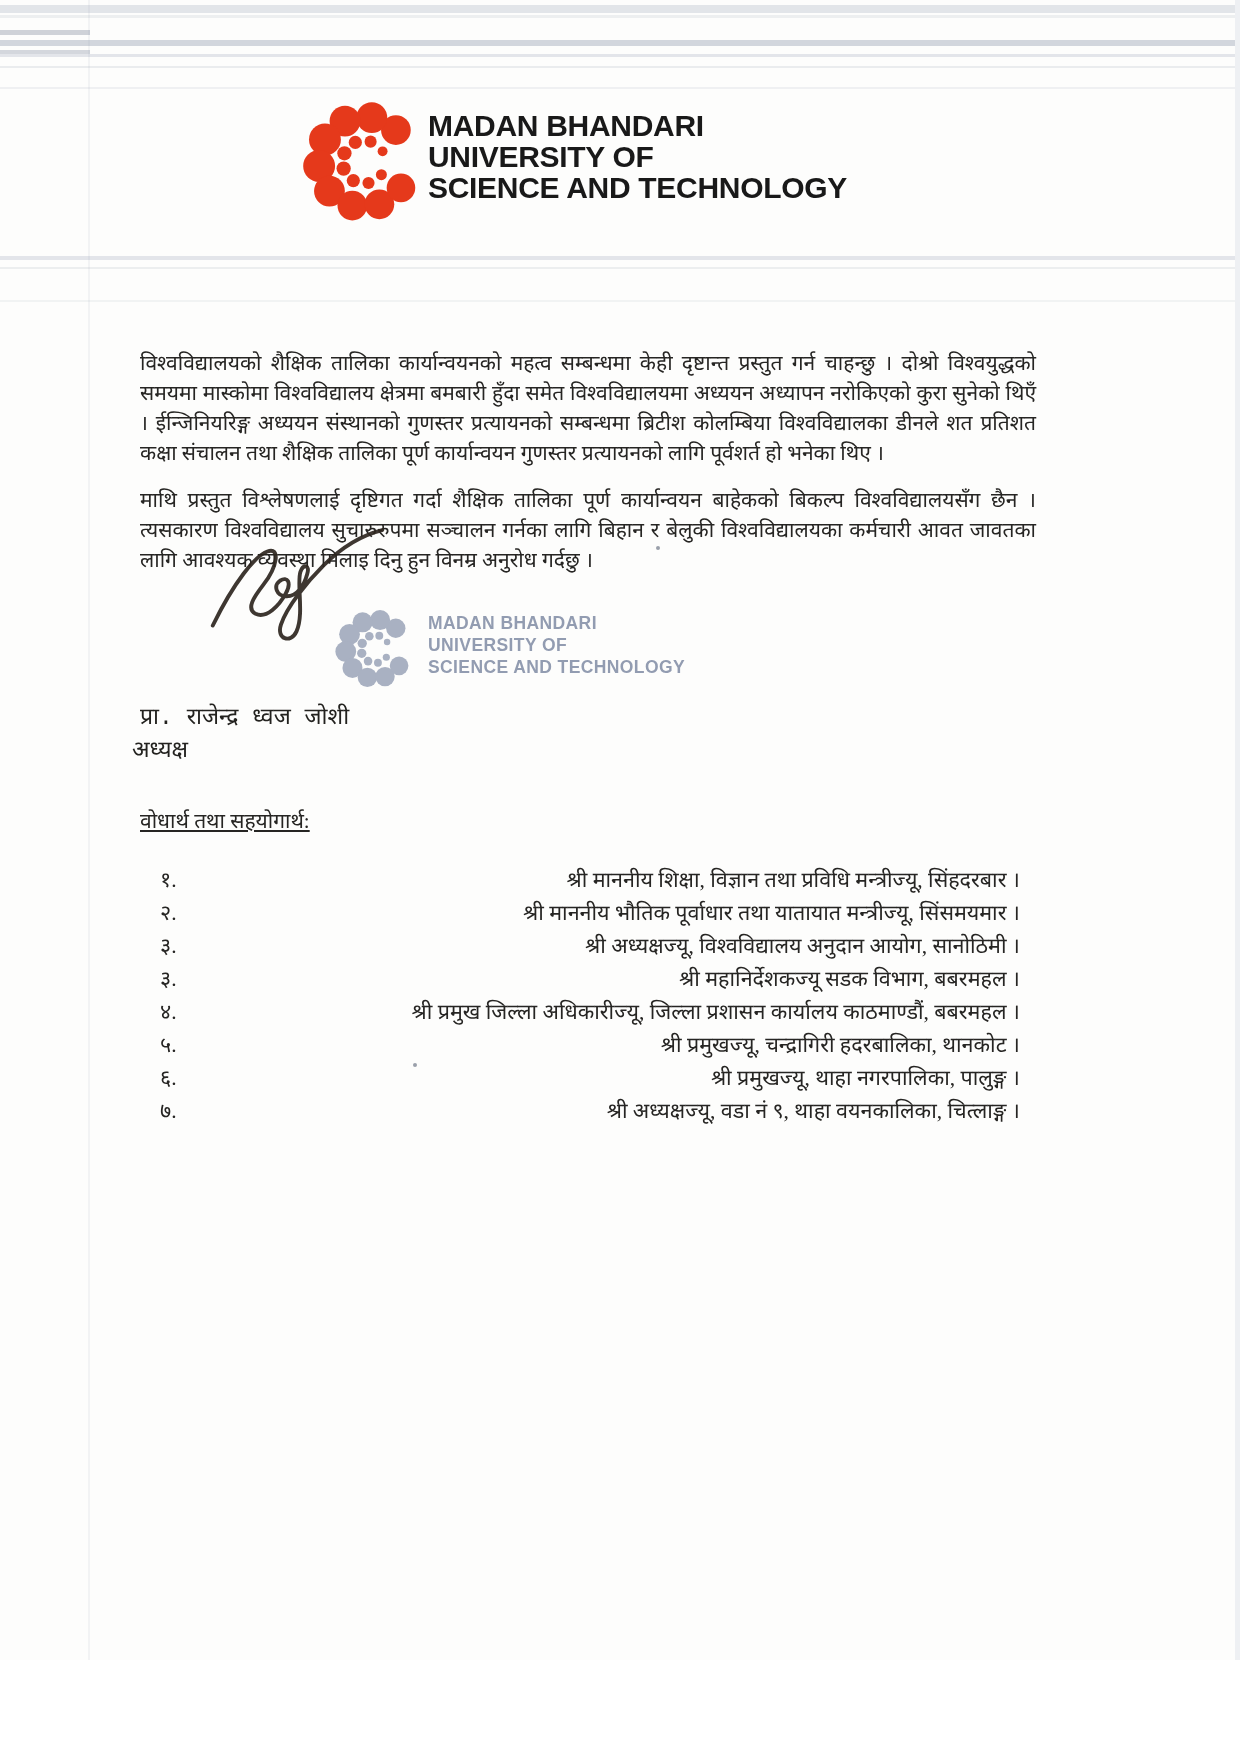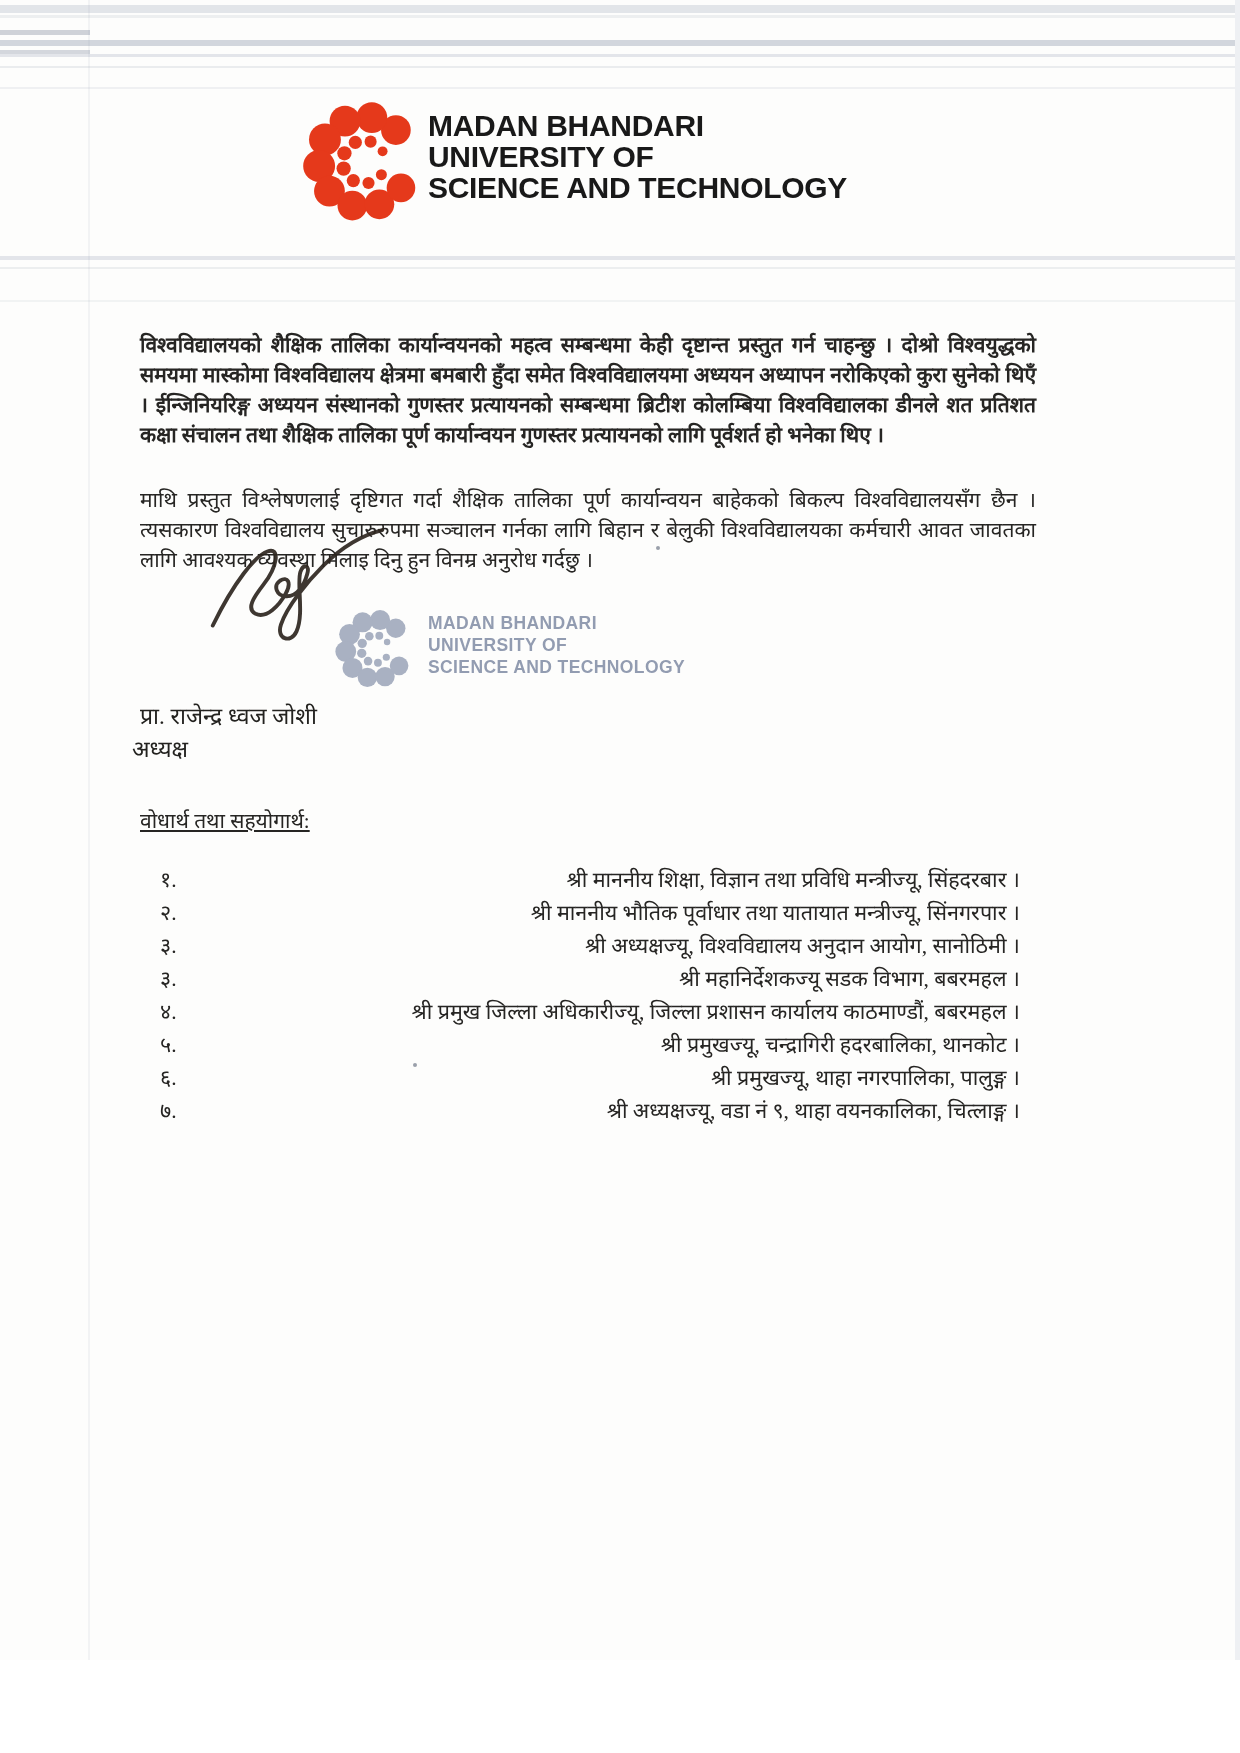--- a/index.html
+++ b/index.html
@@ -33,7 +33,7 @@
   .body-text{position:absolute;left:140px;width:896px;
              font-family:"Liberation Serif","DejaVu Serif",serif;
              color:#262523;font-size:21px;line-height:30px;text-align:justify;}
-  .para1{top:330px;font-weight:bold;}
+  .para1{top:348px;}
   .para2{top:485px;}
 
   

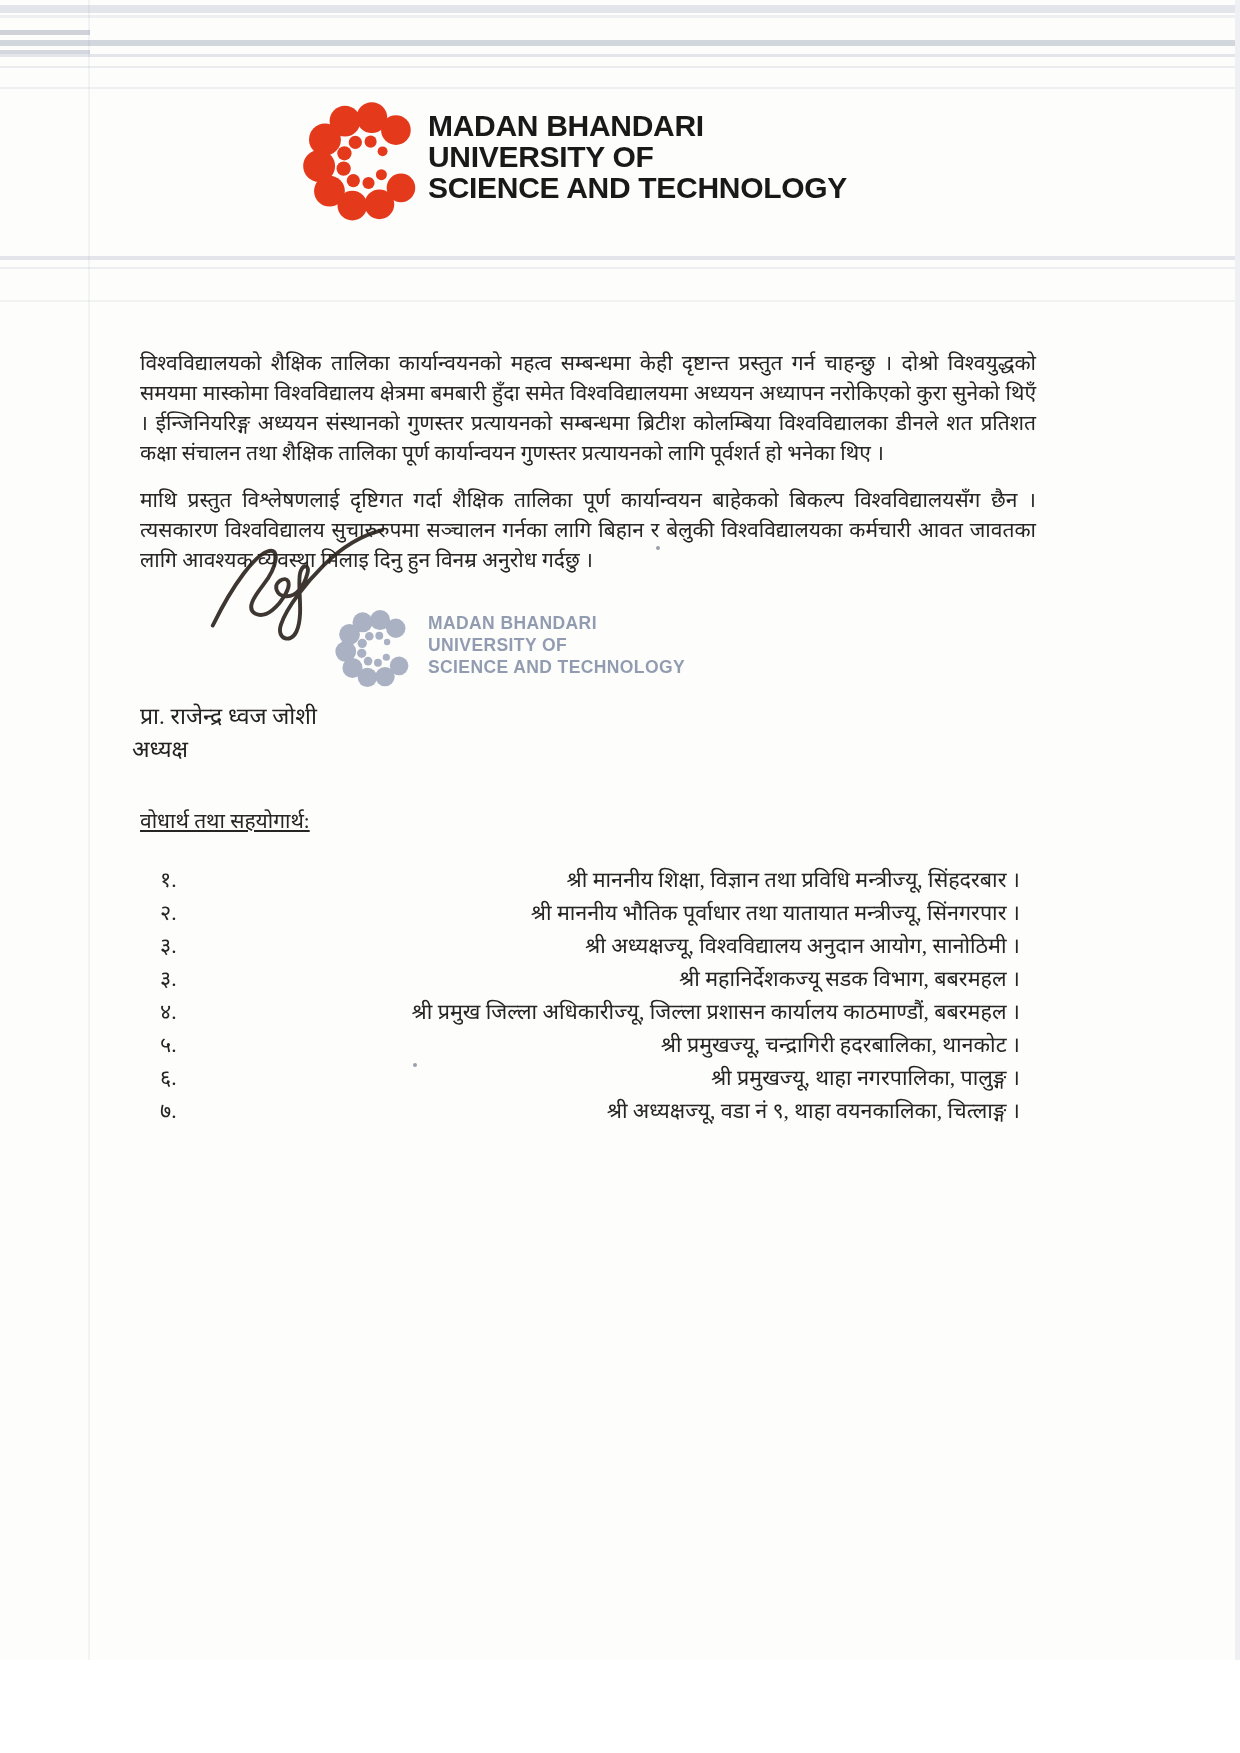--- a/index.html
+++ b/index.html
@@ -42,7 +42,7 @@
   .stamp-text{position:absolute;left:428px;top:612px;color:#8d97ad;
               font-weight:700;font-size:17.5px;line-height:22px;letter-spacing:.4px;opacity:.95;}
   .signer-name{position:absolute;left:140px;top:699px;
-               font-family:Liberation Serif, serif;
+               font-family:Liberation Mono, monospace;
                color:#23221f;font-size:23px;}
   .signer-title{position:absolute;left:132px;top:732px;
                 font-family:"Liberation Serif","DejaVu Serif",serif;

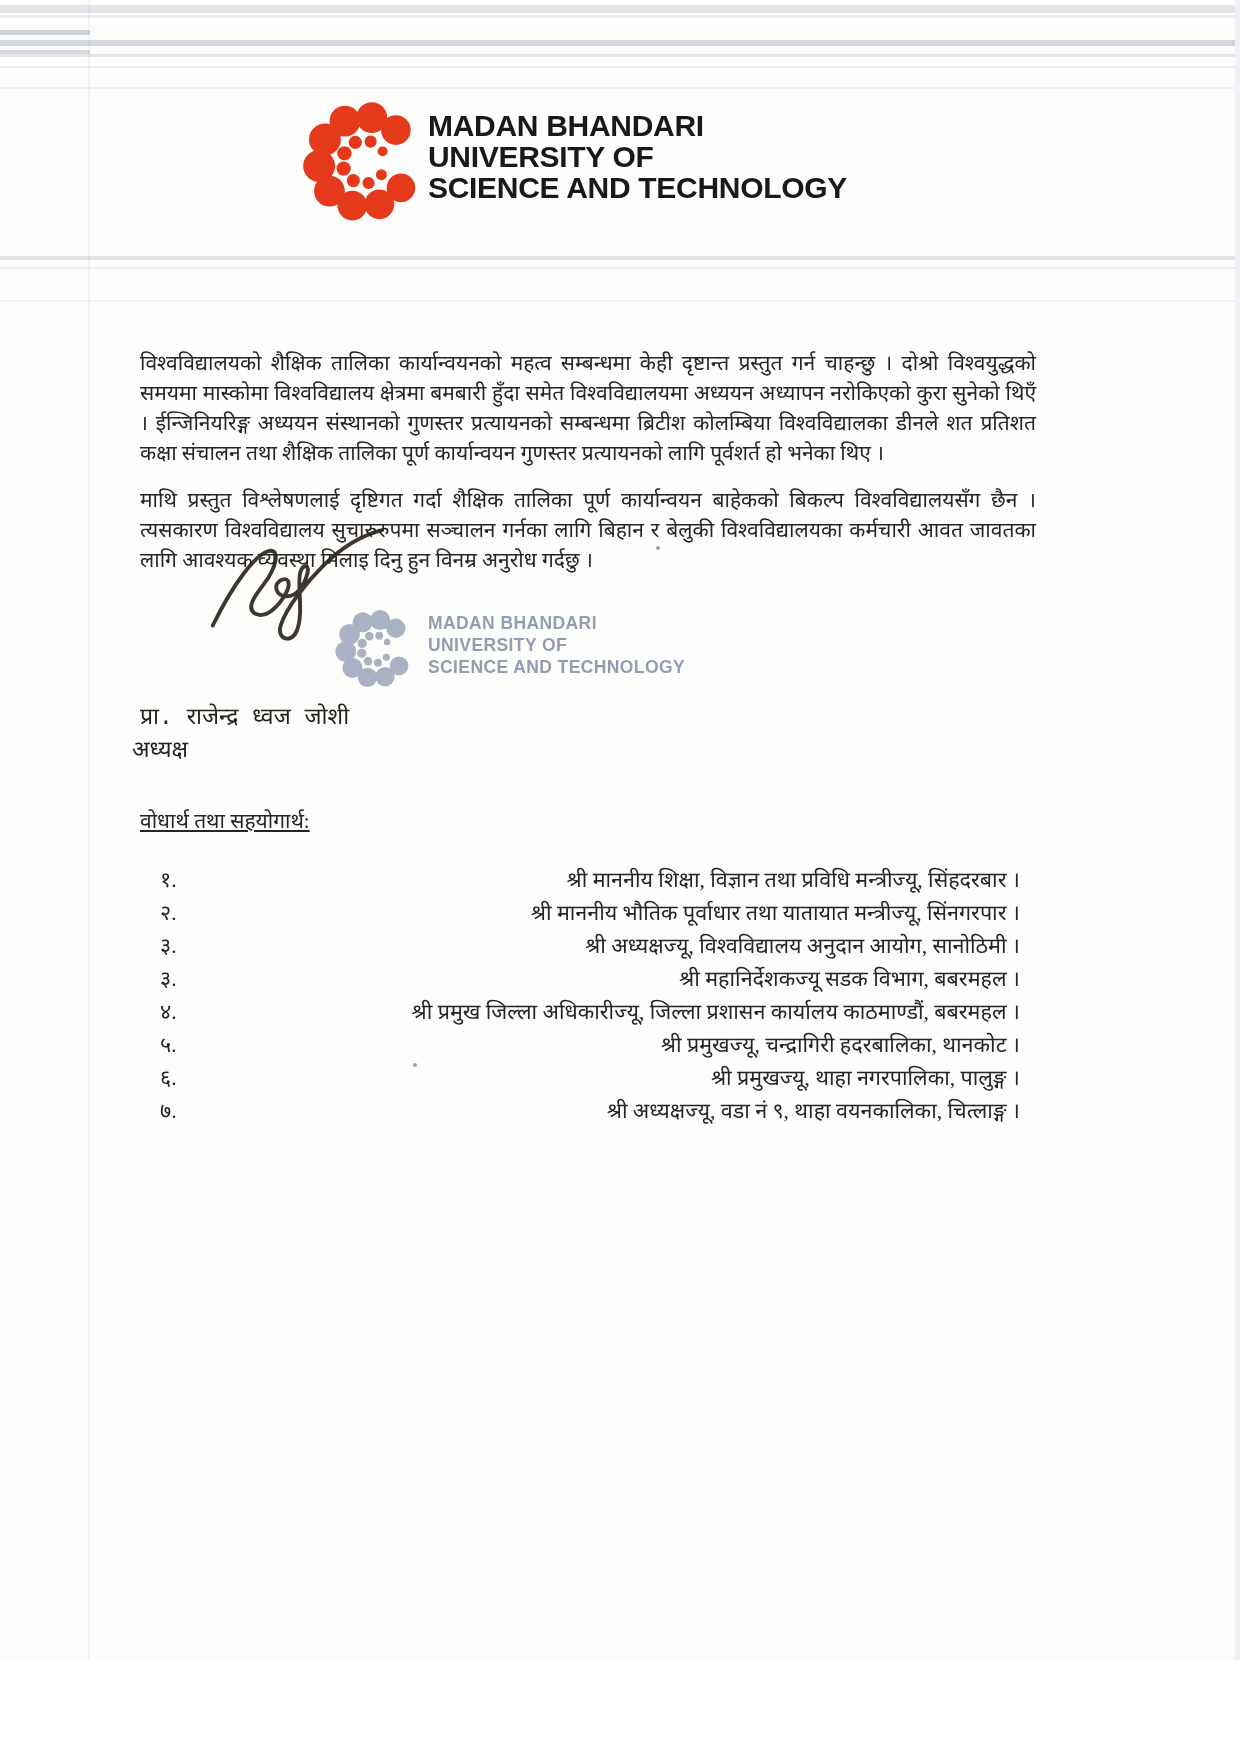--- a/index.html
+++ b/index.html
@@ -149,7 +149,7 @@
     </div>
       <div class="cc-item">
       <span class="cc-num">२.</span>
-      <span class="cc-text">श्री माननीय भौतिक पूर्वाधार तथा यातायात मन्त्रीज्यू, सिंनगरपार ।</span>
+      <span class="cc-text">श्री माननीय भौतिक पूर्वाधार तथा यातायात मन्त्रीज्यू, सिंसमयमार ।</span>
     </div>
       <div class="cc-item">
       <span class="cc-num">३.</span>

